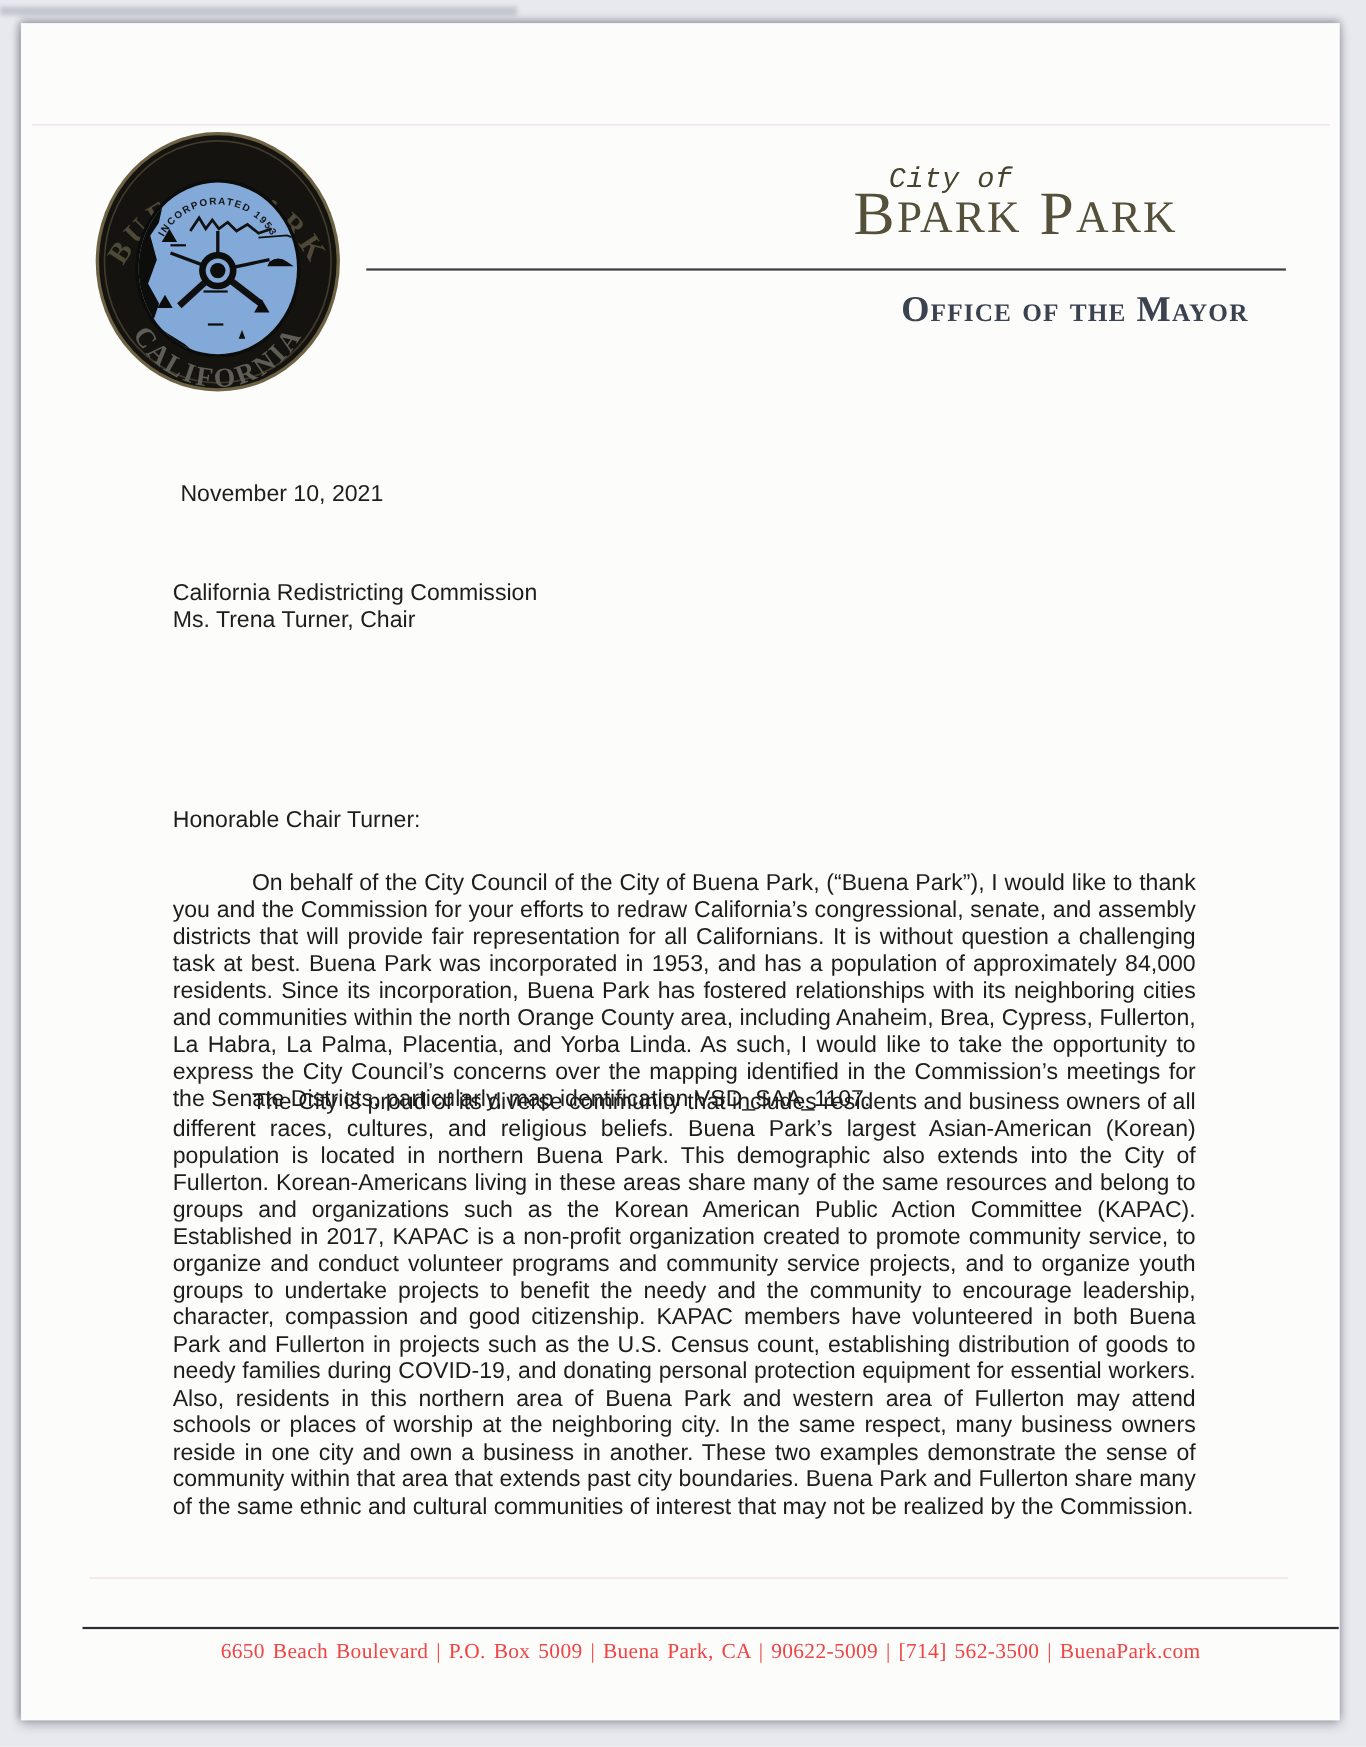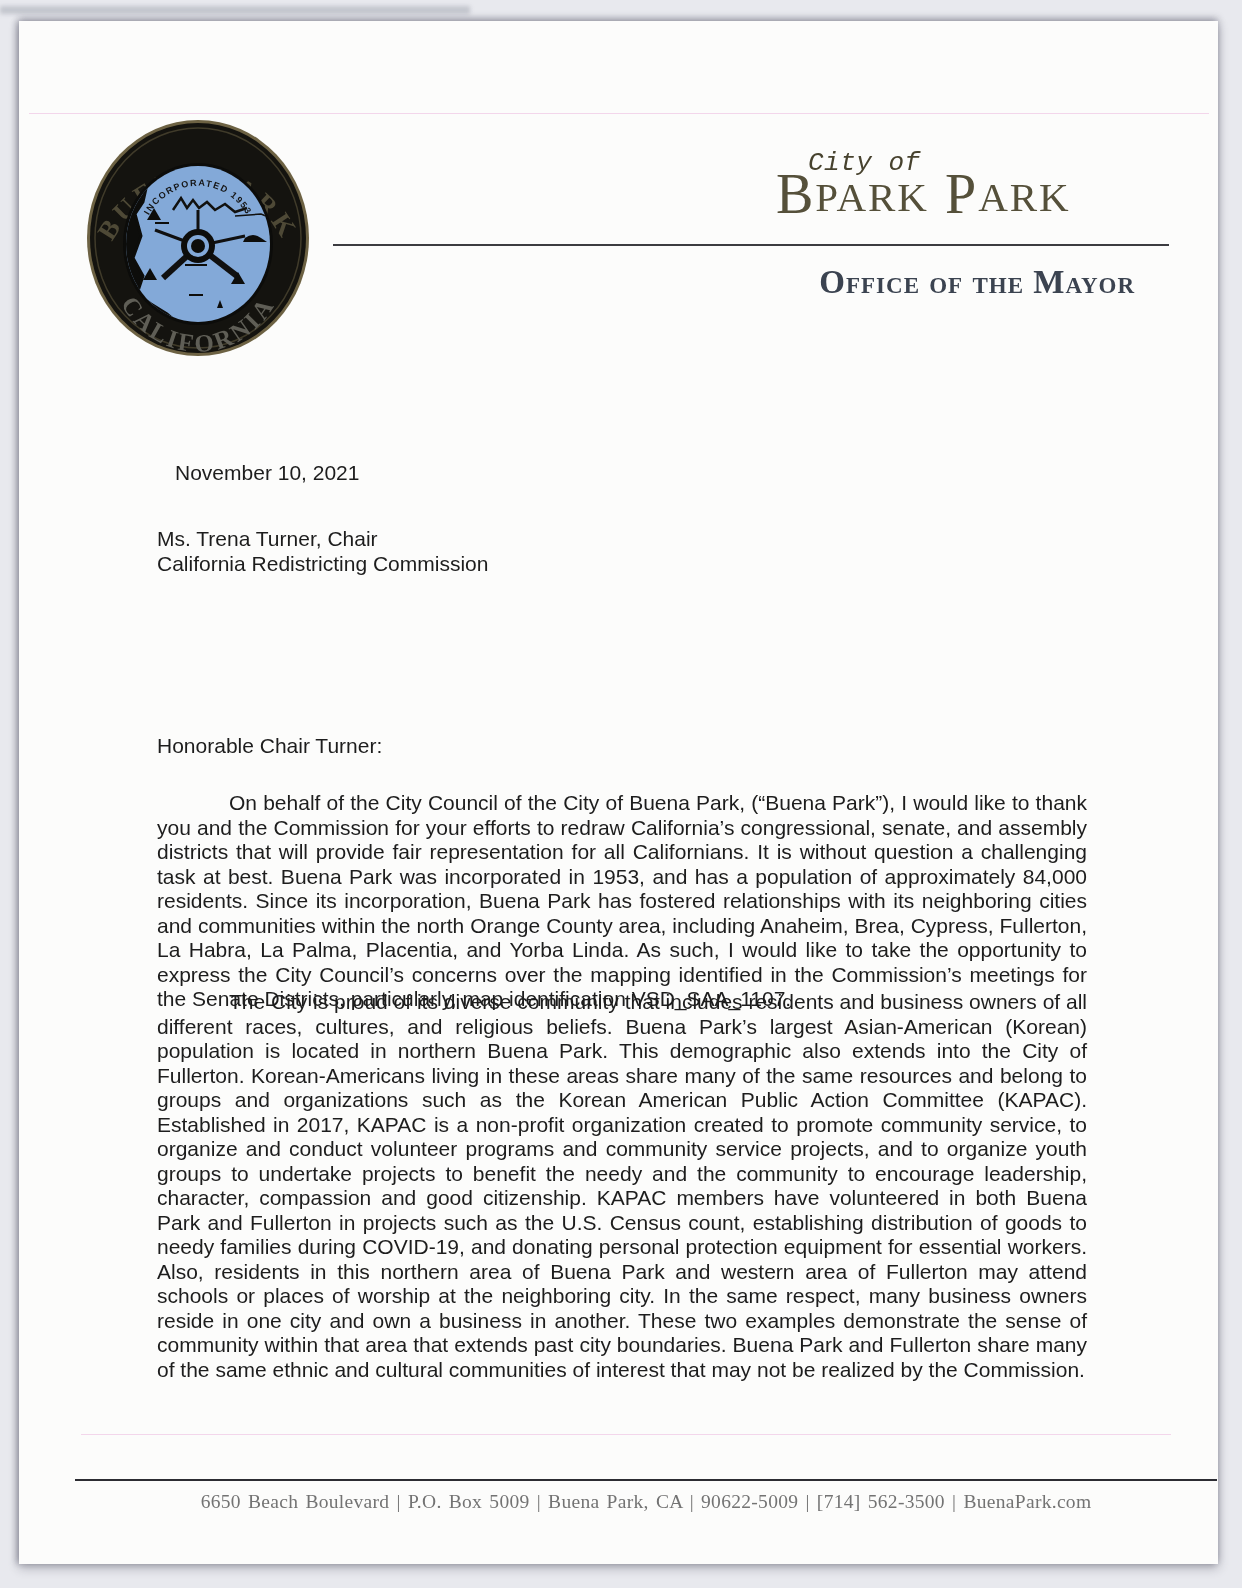--- a/index.html
+++ b/index.html
@@ -51,7 +51,7 @@
 
   
   .body-text{color:#1d1d1d;font-size:21px;line-height:24.5px;}
-  .date{position:absolute;left:156px;top:416px;margin-top:24px;}
+  .date{position:absolute;left:145px;top:416px;}
   .recipient{position:absolute;left:138px;top:506px;}
   .re-line{position:absolute;left:138px;top:642px;width:930px;}
   .re-label{display:inline-block;width:78px;}

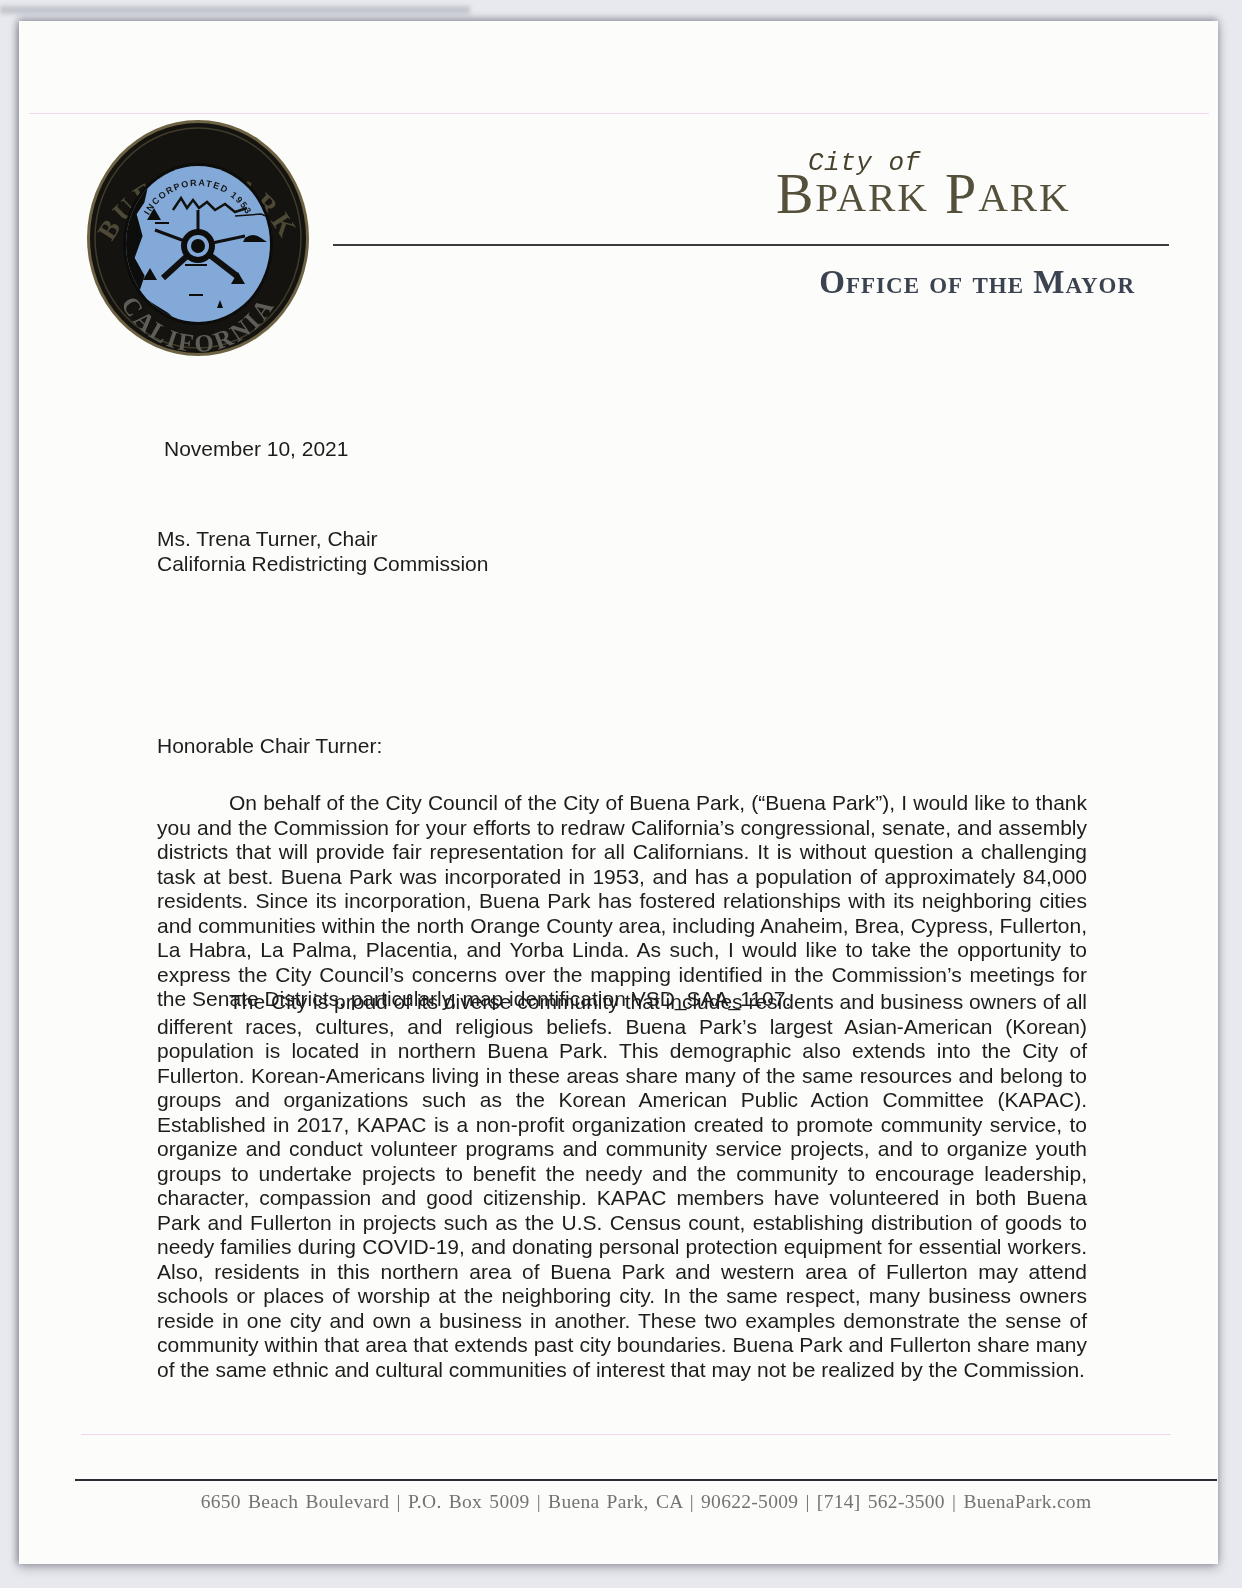--- a/index.html
+++ b/index.html
@@ -141,8 +141,8 @@
   <div class="body-text date">November 10, 2021</div>
 
   <div class="body-text recipient">
+    <div>California Redistricting Commission</div>
     <div>Ms. Trena Turner, Chair</div>
-    <div>California Redistricting Commission</div>
   </div>
 
 

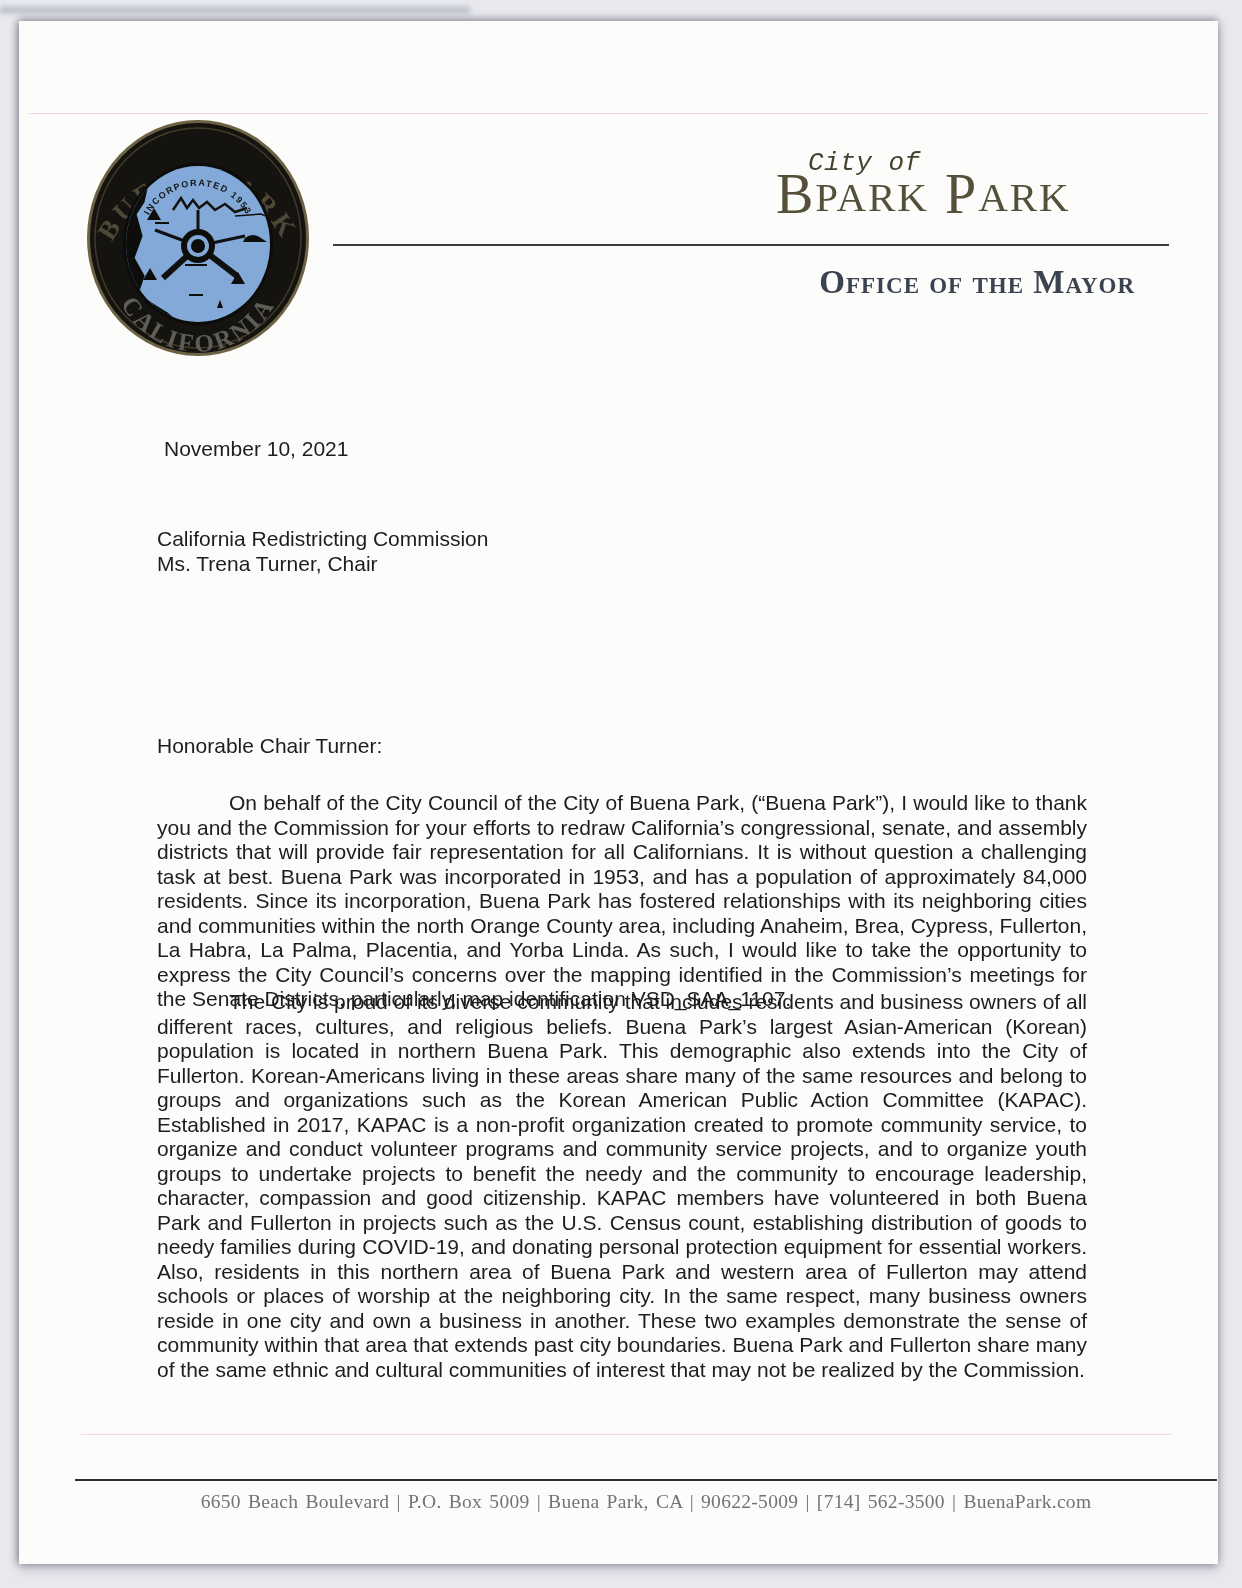--- a/index.html
+++ b/index.html
@@ -65,7 +65,7 @@
   .foot-rule{position:absolute;left:56px;top:1458px;width:1142px;height:2px;background:#2c2c32;}
   .footer-text{
     position:absolute;left:56px;top:1470px;width:1142px;text-align:center;
-    font-family:"Liberation Serif",serif;font-size:19.5px;color:#737373;
+    font-family:"Liberation Serif",serif;font-size:19.5px;color:#ef4444;
     letter-spacing:.3px;word-spacing:2px;
   }
 </style>

